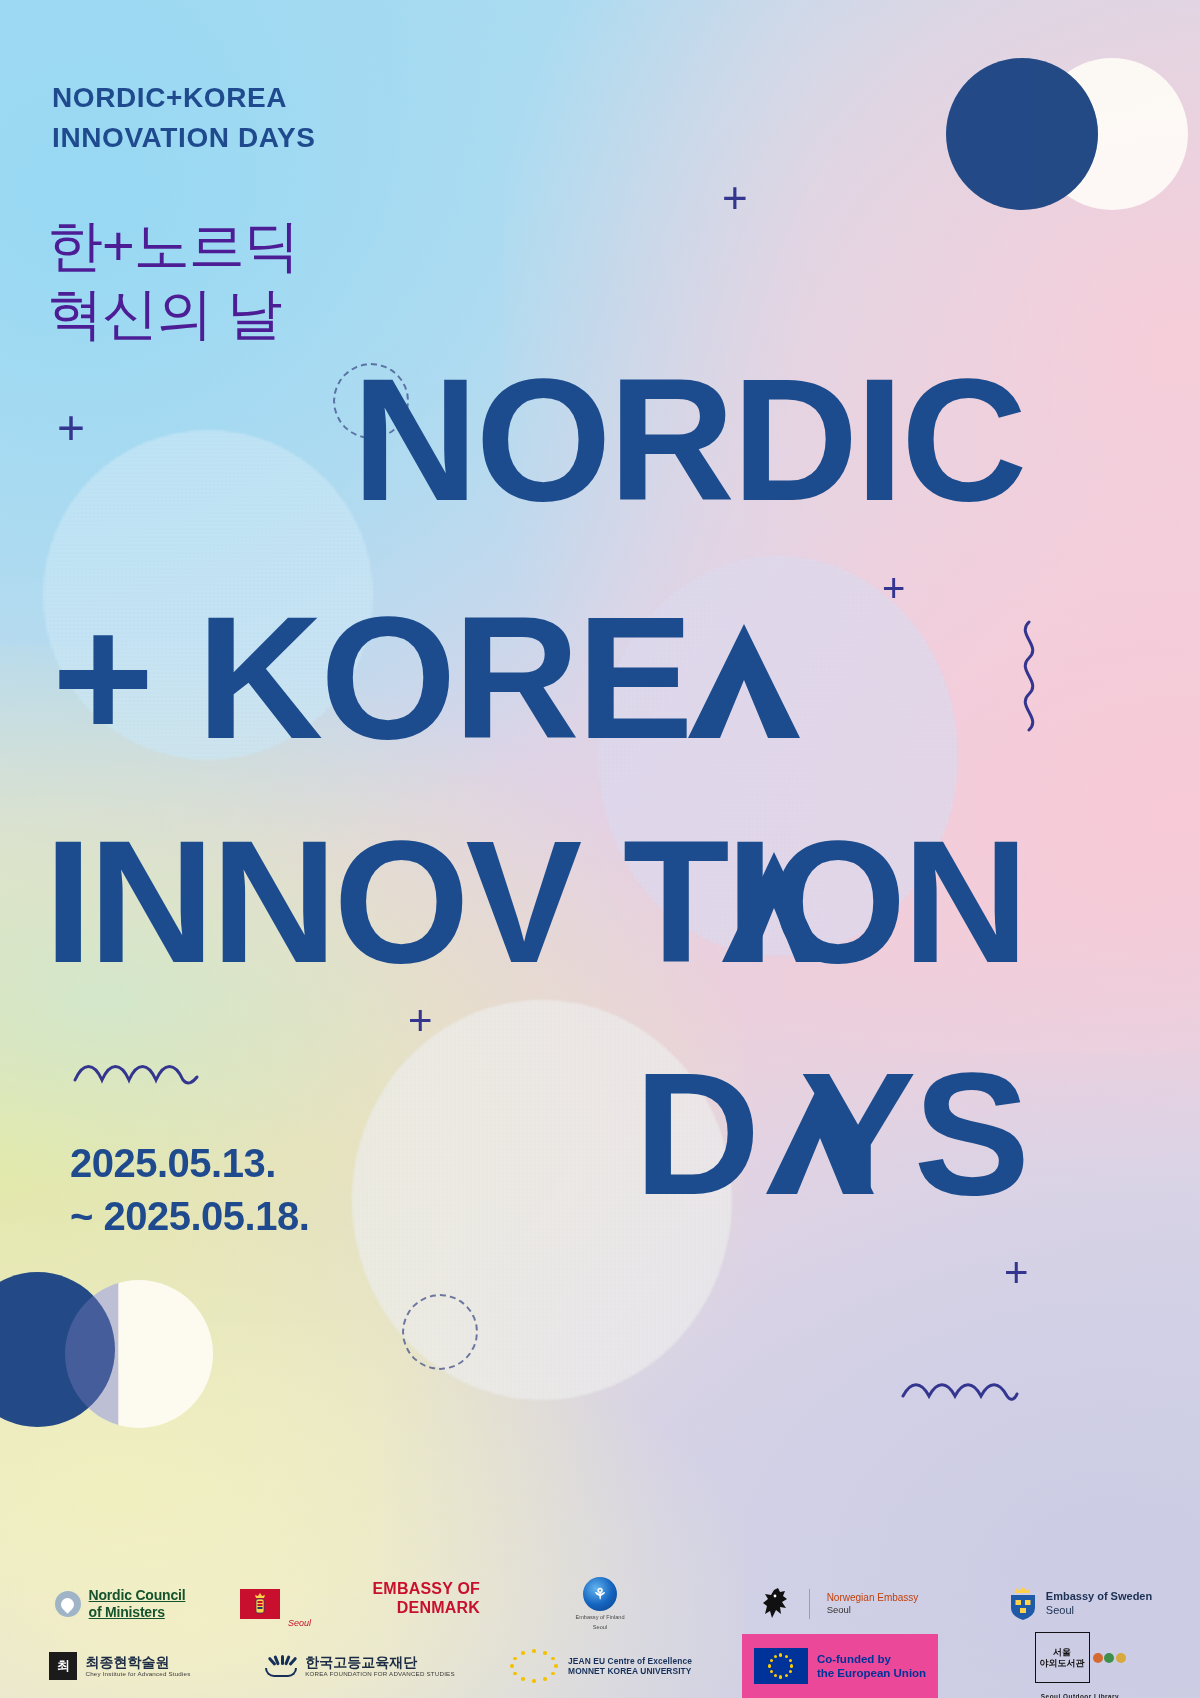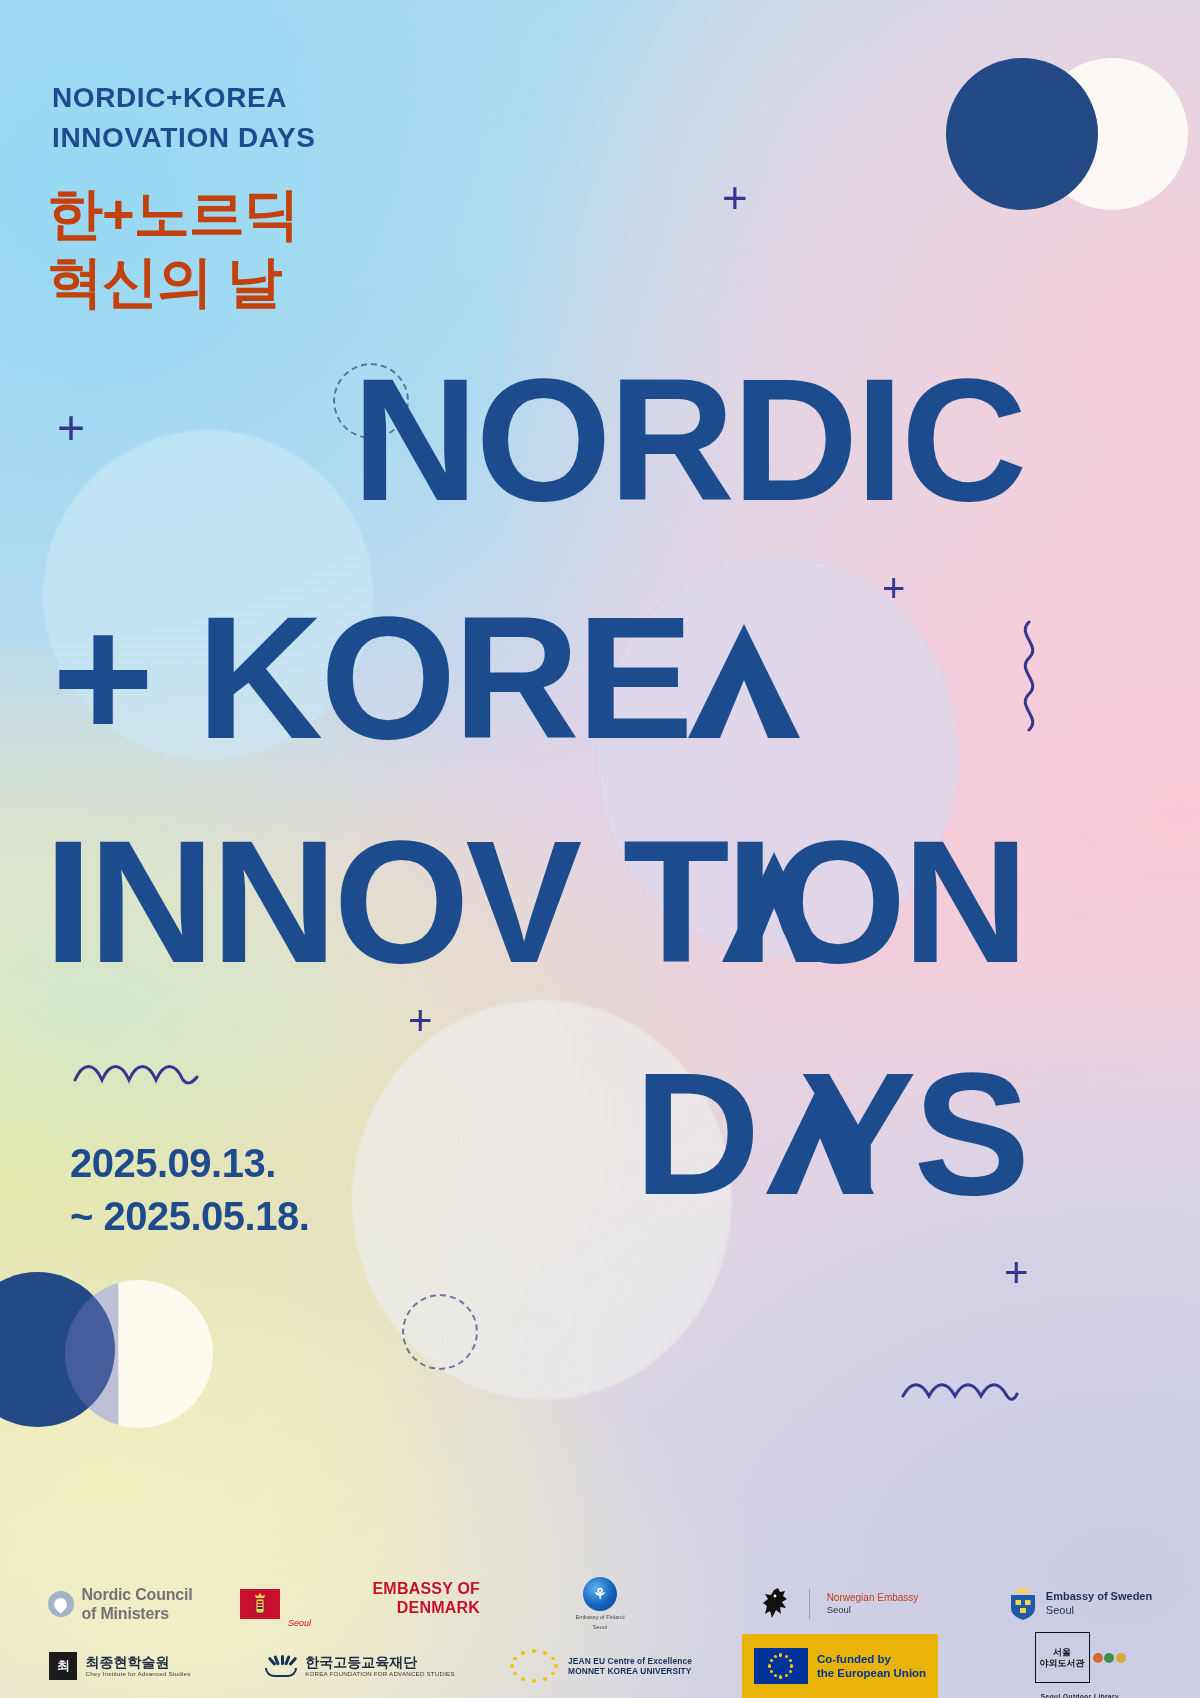--- a/index.html
+++ b/index.html
@@ -69,8 +69,8 @@
   
   .eyebrow{position:absolute;left:52px;top:78px;color:#1f4b8e;
     font-size:28px;font-weight:700;letter-spacing:.6px;line-height:1.42;}
-  .kr-title{position:absolute;left:47px;top:180px;color:#c2410c;
-    font-size:56px;font-weight:700;line-height:1.22;letter-spacing:-1px;}
+  .kr-title{position:absolute;left:47px;top:212px;color:#4c1d95;
+    font-size:56px;font-weight:400;line-height:1.22;letter-spacing:-1px;}
   .kr-title span{display:block;}
 
   

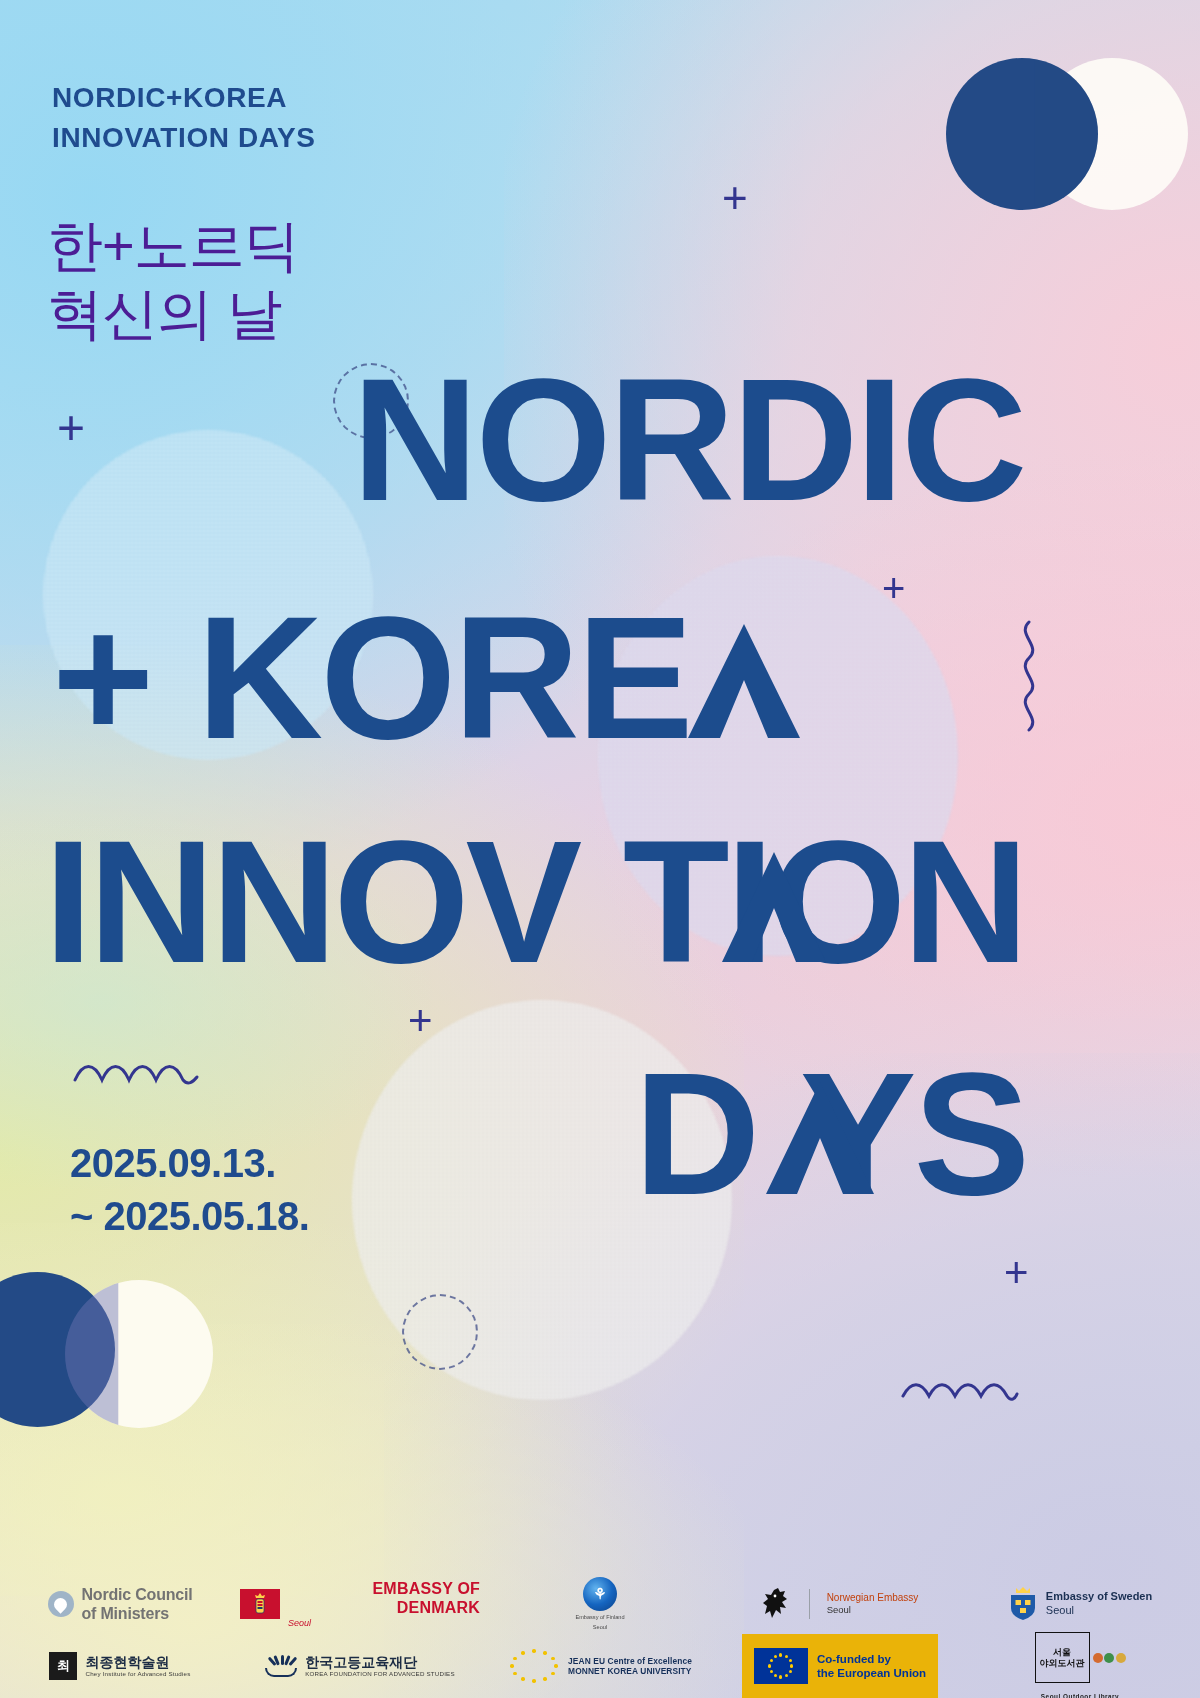--- a/index.html
+++ b/index.html
@@ -229,7 +229,7 @@
   </div>
 
   <div class="dates">
-    <span>2025.09.13.</span>
+    <span>2025.05.13.</span>
     <span>~ 2025.05.18.</span>
   </div>
 

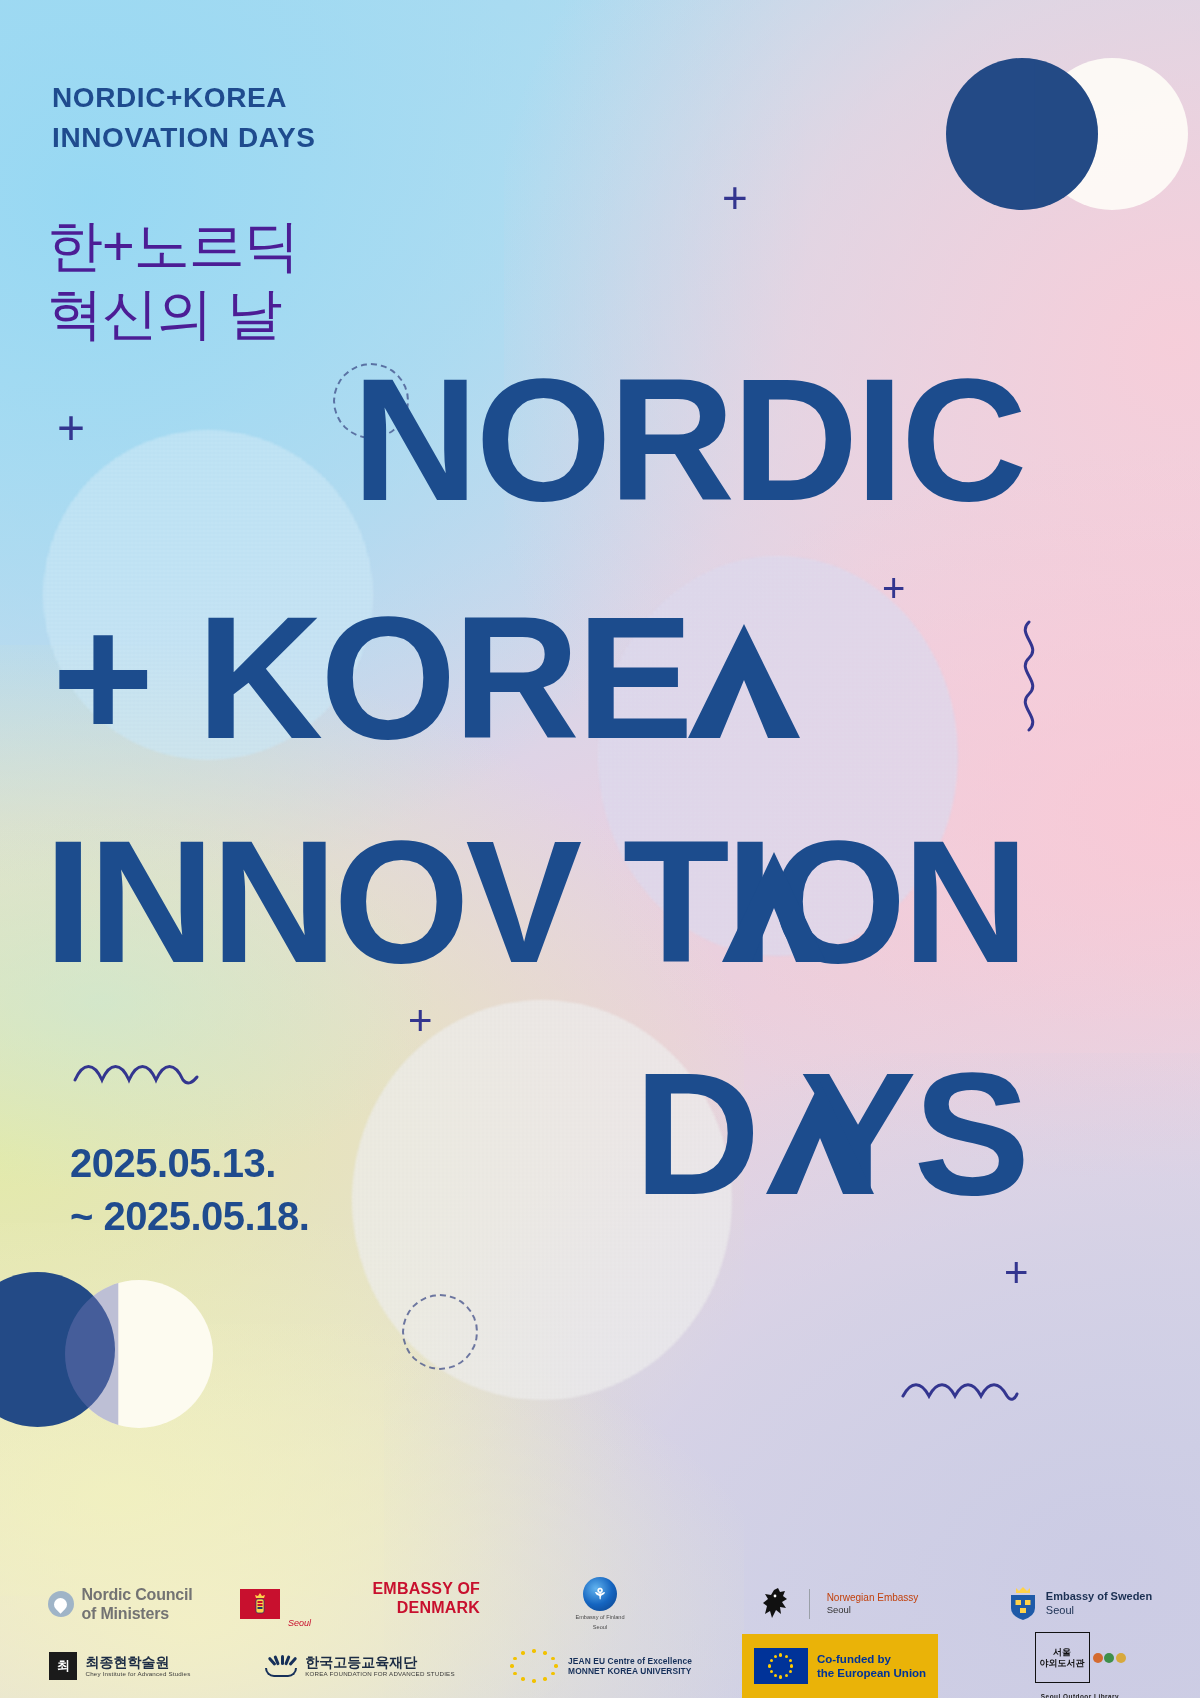--- a/index.html
+++ b/index.html
@@ -111,7 +111,7 @@
   .ncm-ico{width:26px;height:26px;border-radius:50%;background:#9fb4c7;
     display:flex;align-items:center;justify-content:center;}
   .ncm-swan{width:13px;height:13px;border-radius:50% 50% 50% 0;background:#fff;transform:rotate(-45deg);}
-  .ncm-txt .lg-main{font-size:16px;color:#737373;letter-spacing:-.2px;}
+  .ncm-txt .lg-main{font-size:14px;color:#14532d;letter-spacing:-.2px;text-decoration:underline;}
   .chey-ico{width:28px;height:28px;background:#1b1b1b;color:#fff;font-size:13px;font-weight:700;
     display:flex;align-items:center;justify-content:center;}
   .kfas-ico{width:32px;height:22px;position:relative;}

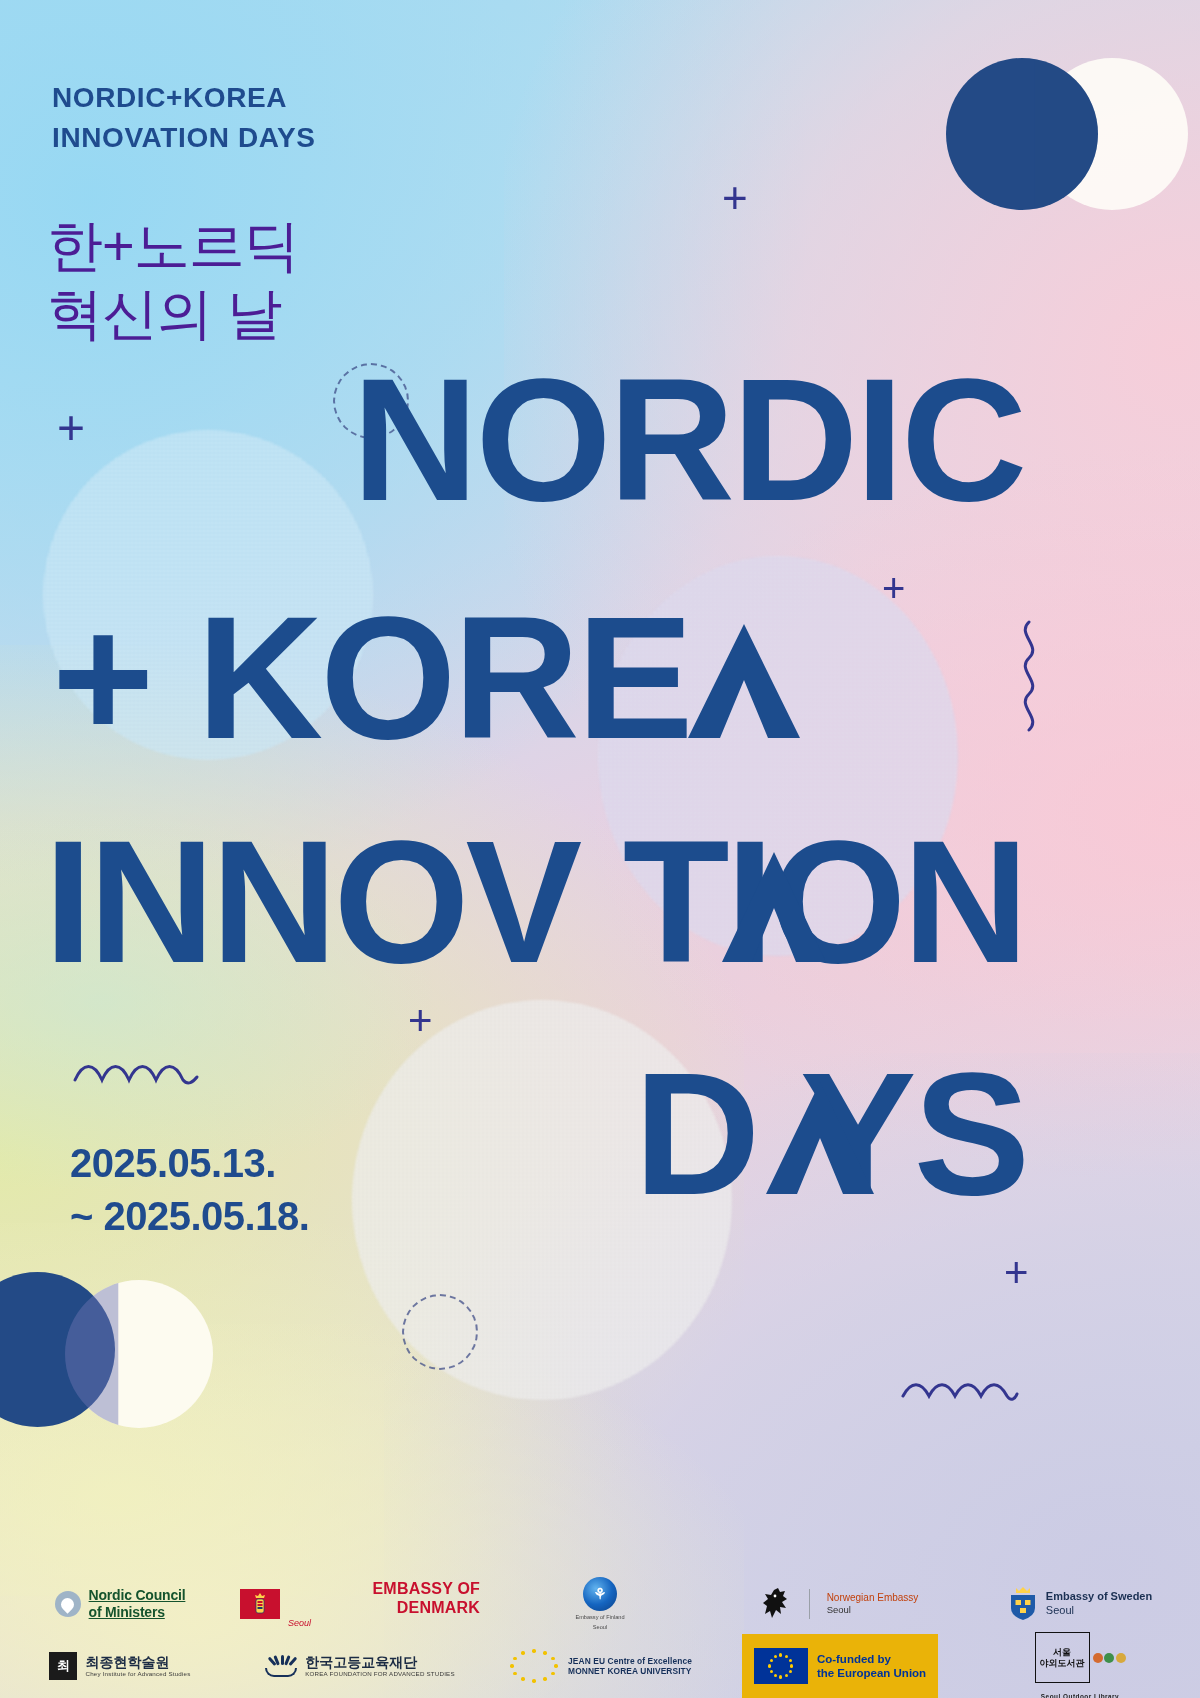--- a/index.html
+++ b/index.html
@@ -124,7 +124,7 @@
   .jm-txt{display:flex;flex-direction:column;}
   .jm-l1{font-size:8.4px;font-weight:700;color:#16305a;letter-spacing:.1px;white-space:nowrap;}
   .jm-l2{font-size:8.4px;font-weight:700;color:#16305a;letter-spacing:.1px;white-space:nowrap;}
-  .eu-box{display:flex;align-items:center;gap:9px;background:#eab308;padding:14px 12px;}
+  .eu-box{display:flex;align-items:center;gap:9px;background:#ec4899;padding:14px 12px;}
   .eu-flag{width:54px;height:36px;background:#003399;position:relative;flex:0 0 auto;}
   .eu-flag b{position:absolute;width:3.2px;height:3.2px;background:#ffcc00;border-radius:50%;}
   .eu-txt{font-size:11.5px;font-weight:700;color:#003399;line-height:1.25;white-space:nowrap;}

